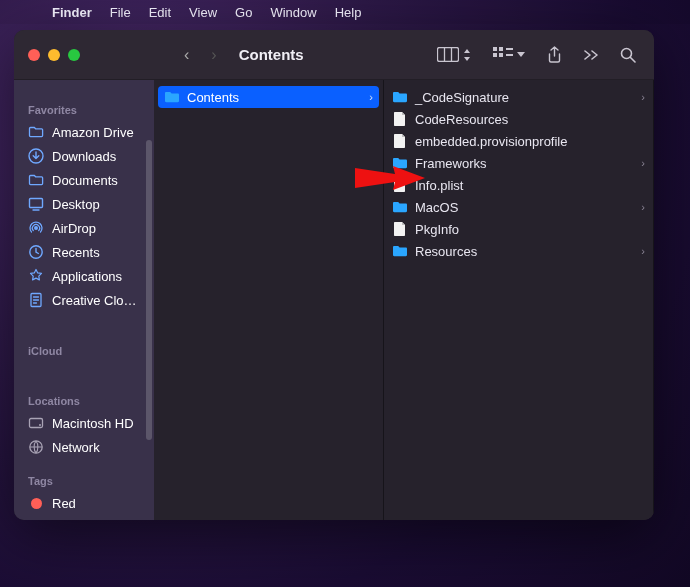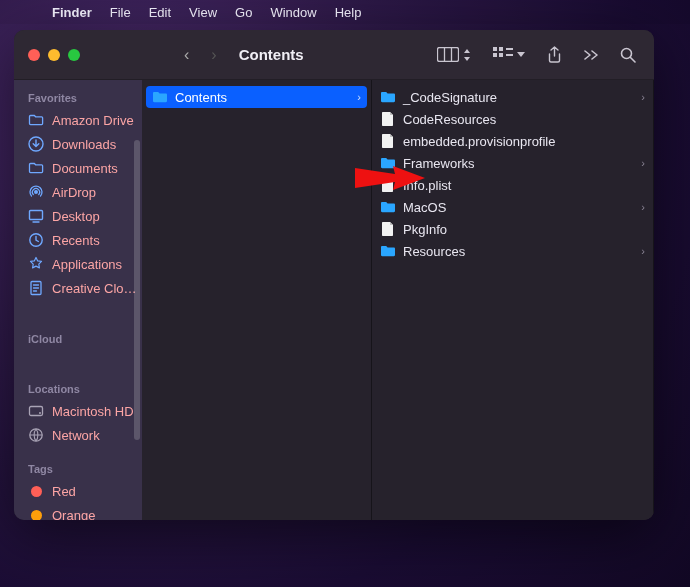--- a/index.html
+++ b/index.html
@@ -81,9 +81,9 @@
   }
 
   .sidebar {
-    width: 128px;
+    width: 140px;
     background: #39314a;
-    padding: 6px 0 10px 0;
+    padding: 18px 0 10px 0;
     position: relative;
     overflow: hidden;
   }

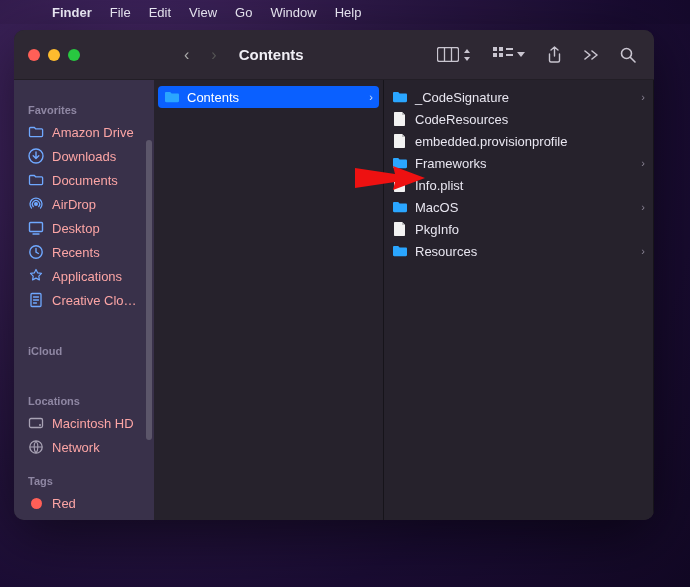--- a/index.html
+++ b/index.html
@@ -99,7 +99,7 @@
   .sitem {
     display:flex; align-items:center; gap:8px;
     padding: 4px 14px;
-    color: #fca5a5;
+    color: #ffffff;
     font-size: 13px;
     white-space: nowrap; overflow:hidden; text-overflow:ellipsis;
   }

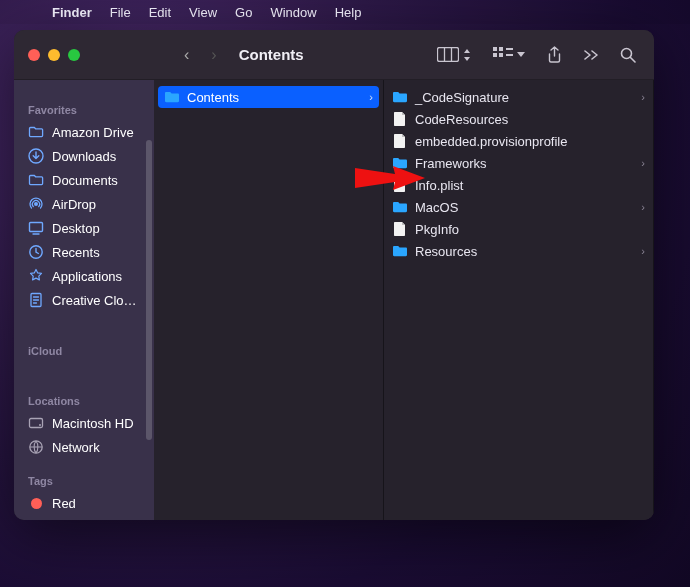--- a/index.html
+++ b/index.html
@@ -297,18 +297,18 @@
       <div class="sitem">
           <span class="sicon">
             <svg width="16" height="16">
+              <use href="#i-desktop"></use>
+            </svg>
+          </span>
+          <span>Desktop</span>
+        </div>
+      <div class="sitem">
+          <span class="sicon">
+            <svg width="16" height="16">
               <use href="#i-airdrop"></use>
             </svg>
           </span>
           <span>AirDrop</span>
-        </div>
-      <div class="sitem">
-          <span class="sicon">
-            <svg width="16" height="16">
-              <use href="#i-desktop"></use>
-            </svg>
-          </span>
-          <span>Desktop</span>
         </div>
       <div class="sitem">
           <span class="sicon">

